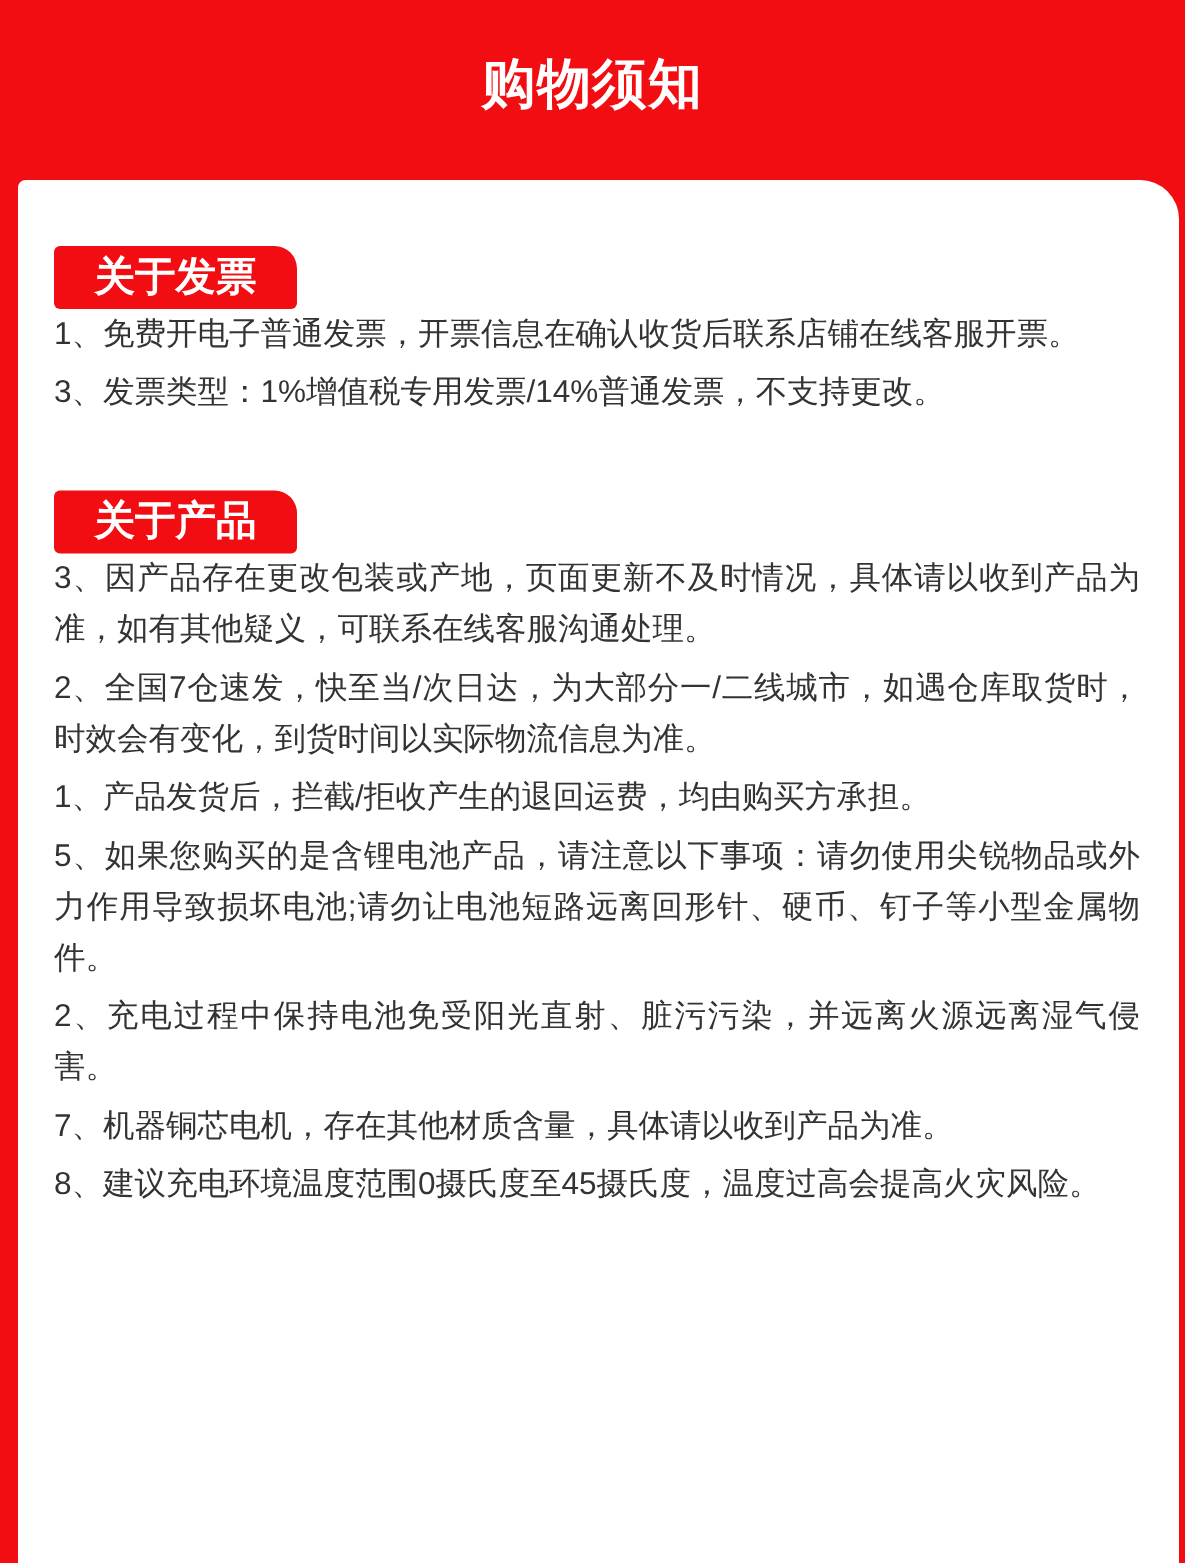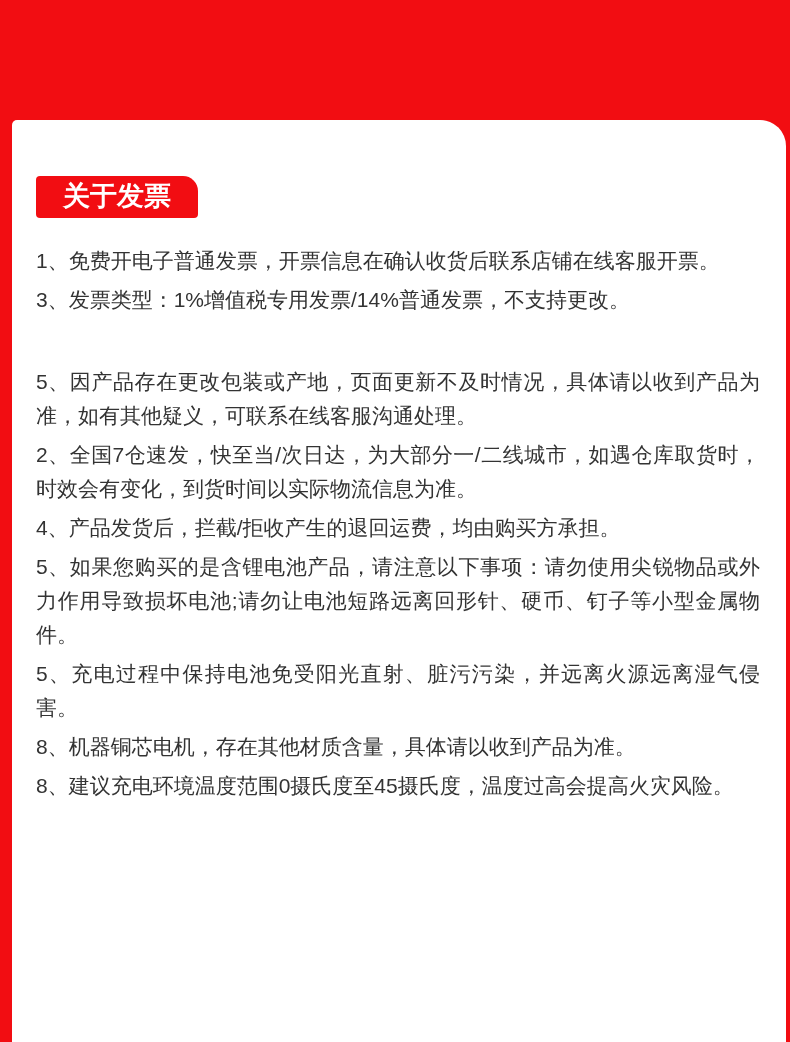--- a/index.html
+++ b/index.html
@@ -76,6 +76,9 @@
 
 <div class="page">
 
+  <div class="header">
+    <h1 class="title">购物须知</h1>
+  </div>
 
   <div class="card">
 

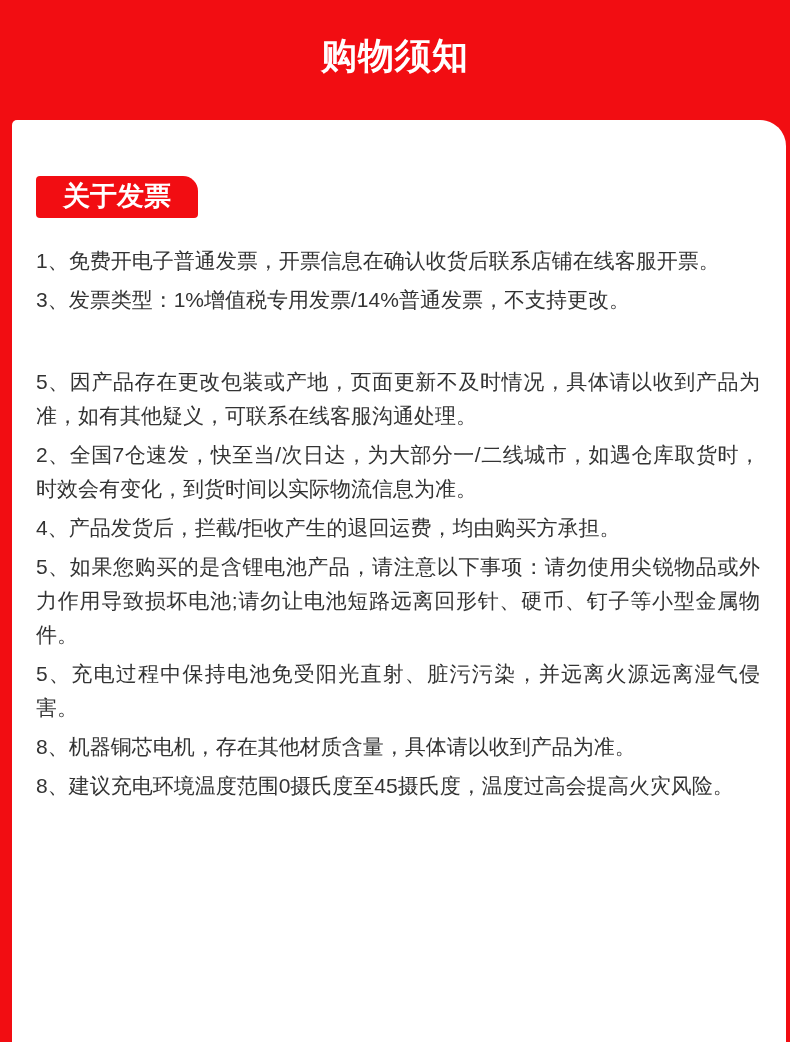--- a/index.html
+++ b/index.html
@@ -50,7 +50,7 @@
     padding: 0 26px 0 24px;
     overflow: hidden;
   }
-  .section:first-of-type { padding-top: 56px; }
+  .section:first-of-type { padding-top: 44px; }
   .section + .section { margin-top: 48px; }
   .badge {
     display: inline-block;

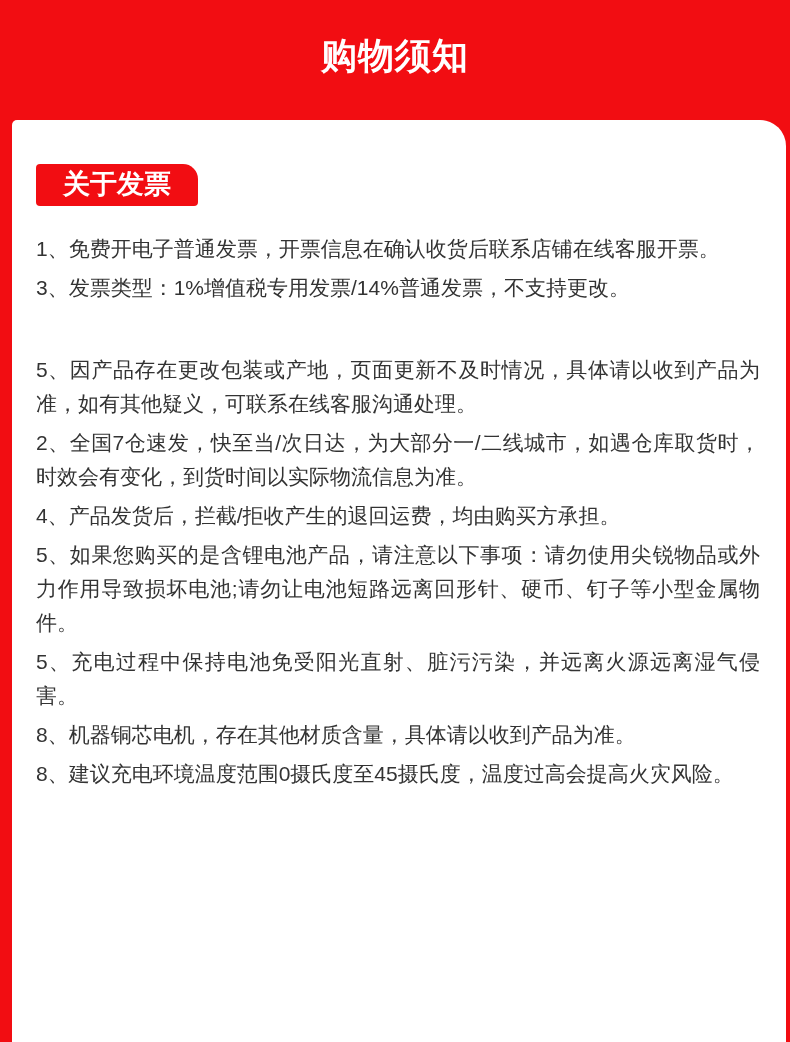--- a/index.html
+++ b/index.html
@@ -62,7 +62,7 @@
     padding: 7px 27px 8px 27px;
     border-radius: 4px 15px 4px 4px;
   }
-  .items { margin-top: 26px; }
+  .items { }
   .item {
     margin: 0 0 5px 0;
     font-size: 21px;

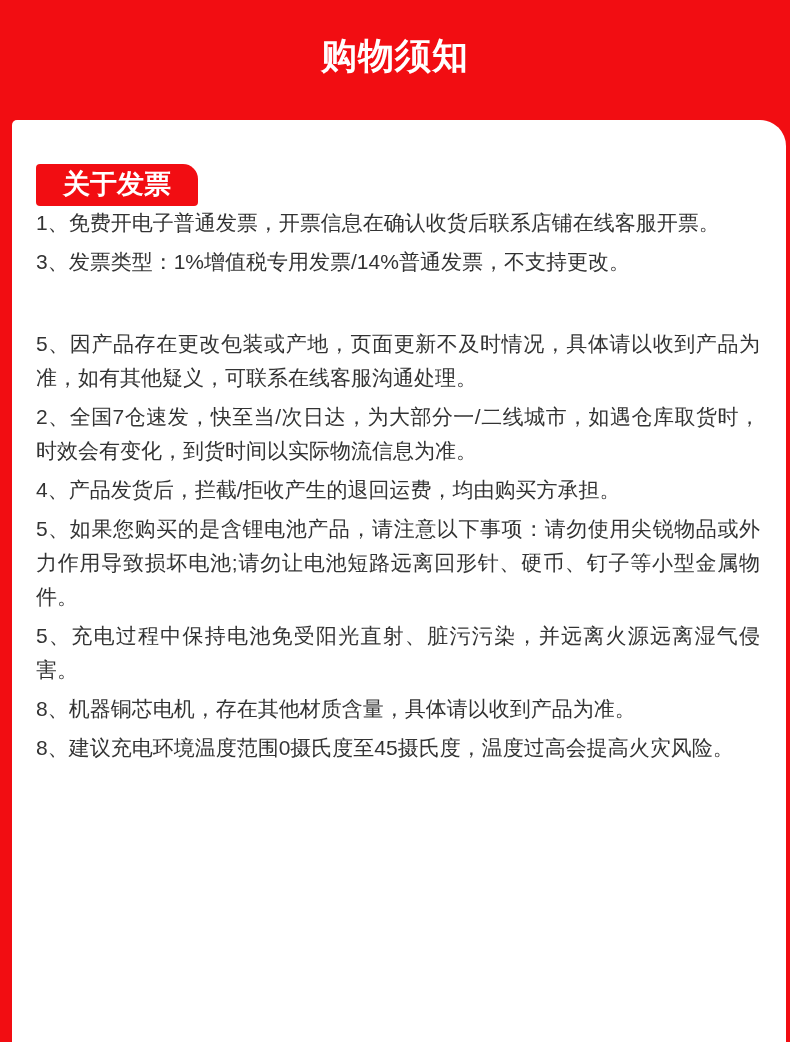--- a/index.html
+++ b/index.html
@@ -91,6 +91,7 @@
     </section>
 
     <section class="section">
+      <div class="badge">关于产品</div>
       <div class="items">
         <p class="item">5、因产品存在更改包装或产地，页面更新不及时情况，具体请以收到产品为准，如有其他疑义，可联系在线客服沟通处理。</p>
         <p class="item">2、全国7仓速发，快至当/次日达，为大部分一/二线城市，如遇仓库取货时，时效会有变化，到货时间以实际物流信息为准。</p>

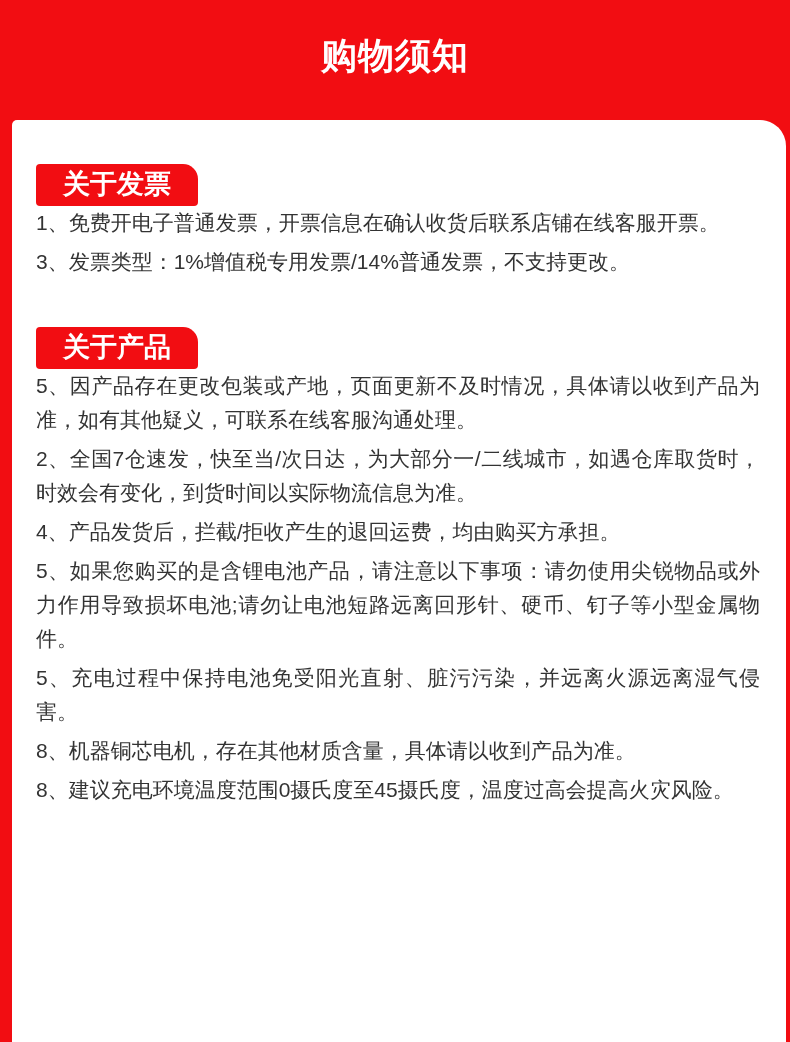--- a/index.html
+++ b/index.html
@@ -93,7 +93,7 @@
     <section class="section">
       <div class="badge">关于产品</div>
       <div class="items">
-        <p class="item">5、因产品存在更改包装或产地，页面更新不及时情况，具体请以收到产品为准，如有其他疑义，可联系在线客服沟通处理。</p>
+        <p class="item">3、因产品存在更改包装或产地，页面更新不及时情况，具体请以收到产品为准，如有其他疑义，可联系在线客服沟通处理。</p>
         <p class="item">2、全国7仓速发，快至当/次日达，为大部分一/二线城市，如遇仓库取货时，时效会有变化，到货时间以实际物流信息为准。</p>
         <p class="item">4、产品发货后，拦截/拒收产生的退回运费，均由购买方承担。</p>
         <p class="item">5、如果您购买的是含锂电池产品，请注意以下事项：请勿使用尖锐物品或外力作用导致损坏电池;请勿让电池短路远离回形针、硬币、钉子等小型金属物件。</p>

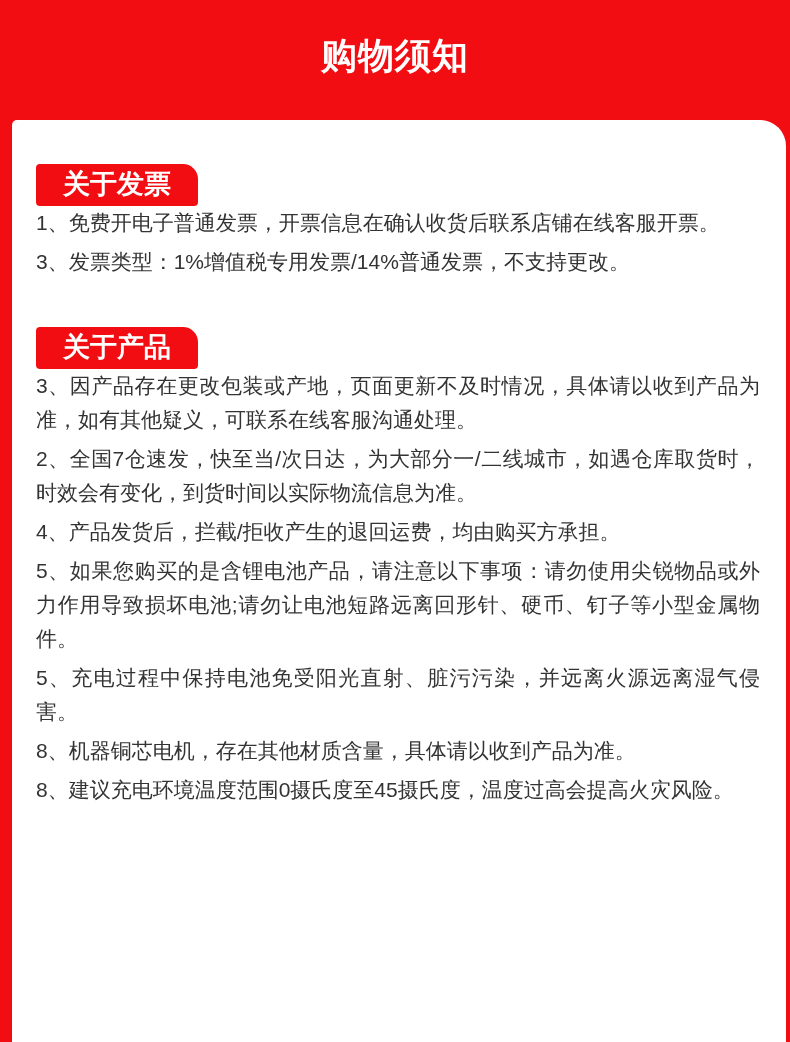--- a/index.html
+++ b/index.html
@@ -95,7 +95,7 @@
       <div class="items">
         <p class="item">3、因产品存在更改包装或产地，页面更新不及时情况，具体请以收到产品为准，如有其他疑义，可联系在线客服沟通处理。</p>
         <p class="item">2、全国7仓速发，快至当/次日达，为大部分一/二线城市，如遇仓库取货时，时效会有变化，到货时间以实际物流信息为准。</p>
-        <p class="item">4、产品发货后，拦截/拒收产生的退回运费，均由购买方承担。</p>
+        <p class="item">1、产品发货后，拦截/拒收产生的退回运费，均由购买方承担。</p>
         <p class="item">5、如果您购买的是含锂电池产品，请注意以下事项：请勿使用尖锐物品或外力作用导致损坏电池;请勿让电池短路远离回形针、硬币、钉子等小型金属物件。</p>
         <p class="item">5、充电过程中保持电池免受阳光直射、脏污污染，并远离火源远离湿气侵害。</p>
         <p class="item">8、机器铜芯电机，存在其他材质含量，具体请以收到产品为准。</p>

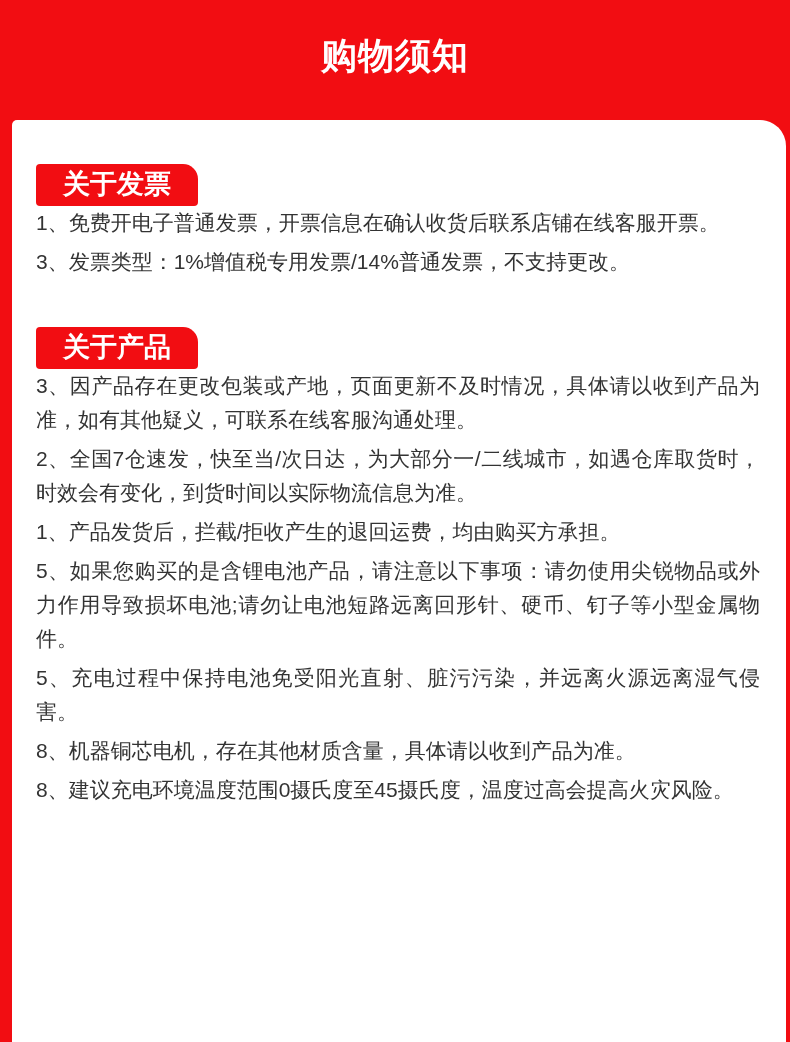--- a/index.html
+++ b/index.html
@@ -97,7 +97,7 @@
         <p class="item">2、全国7仓速发，快至当/次日达，为大部分一/二线城市，如遇仓库取货时，时效会有变化，到货时间以实际物流信息为准。</p>
         <p class="item">1、产品发货后，拦截/拒收产生的退回运费，均由购买方承担。</p>
         <p class="item">5、如果您购买的是含锂电池产品，请注意以下事项：请勿使用尖锐物品或外力作用导致损坏电池;请勿让电池短路远离回形针、硬币、钉子等小型金属物件。</p>
-        <p class="item">5、充电过程中保持电池免受阳光直射、脏污污染，并远离火源远离湿气侵害。</p>
+        <p class="item">2、充电过程中保持电池免受阳光直射、脏污污染，并远离火源远离湿气侵害。</p>
         <p class="item">8、机器铜芯电机，存在其他材质含量，具体请以收到产品为准。</p>
         <p class="item">8、建议充电环境温度范围0摄氏度至45摄氏度，温度过高会提高火灾风险。</p>
 

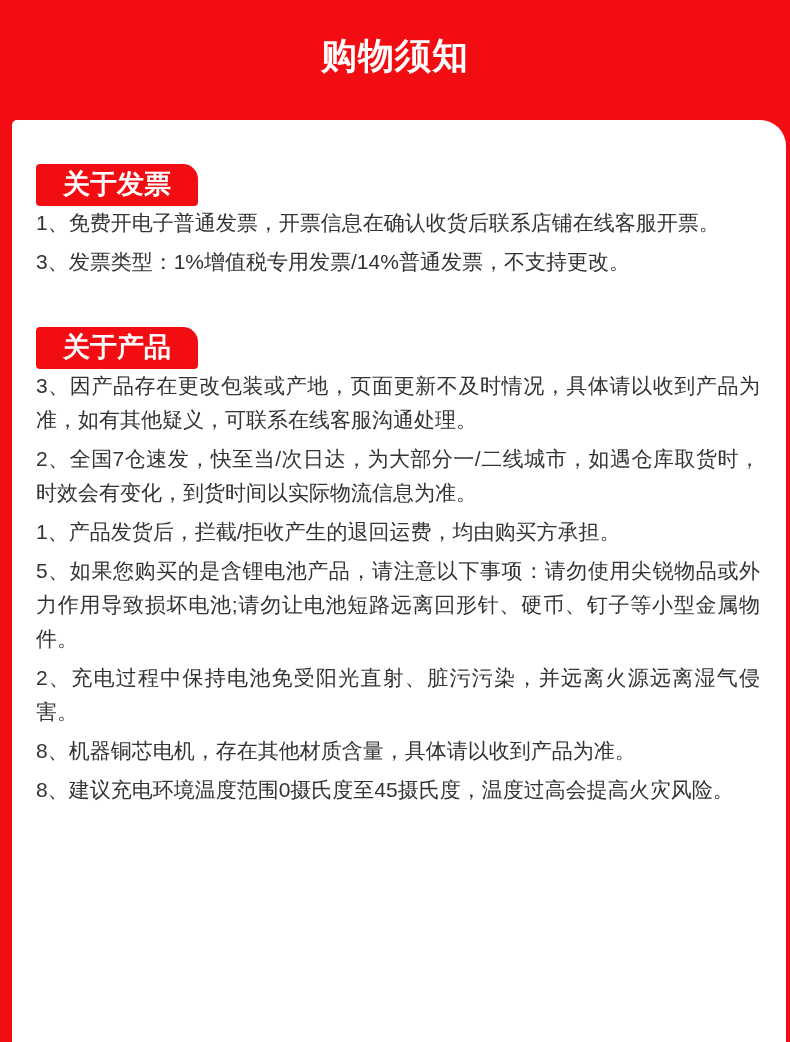--- a/index.html
+++ b/index.html
@@ -98,7 +98,7 @@
         <p class="item">1、产品发货后，拦截/拒收产生的退回运费，均由购买方承担。</p>
         <p class="item">5、如果您购买的是含锂电池产品，请注意以下事项：请勿使用尖锐物品或外力作用导致损坏电池;请勿让电池短路远离回形针、硬币、钉子等小型金属物件。</p>
         <p class="item">2、充电过程中保持电池免受阳光直射、脏污污染，并远离火源远离湿气侵害。</p>
-        <p class="item">8、机器铜芯电机，存在其他材质含量，具体请以收到产品为准。</p>
+        <p class="item">7、机器铜芯电机，存在其他材质含量，具体请以收到产品为准。</p>
         <p class="item">8、建议充电环境温度范围0摄氏度至45摄氏度，温度过高会提高火灾风险。</p>
 
       </div>

